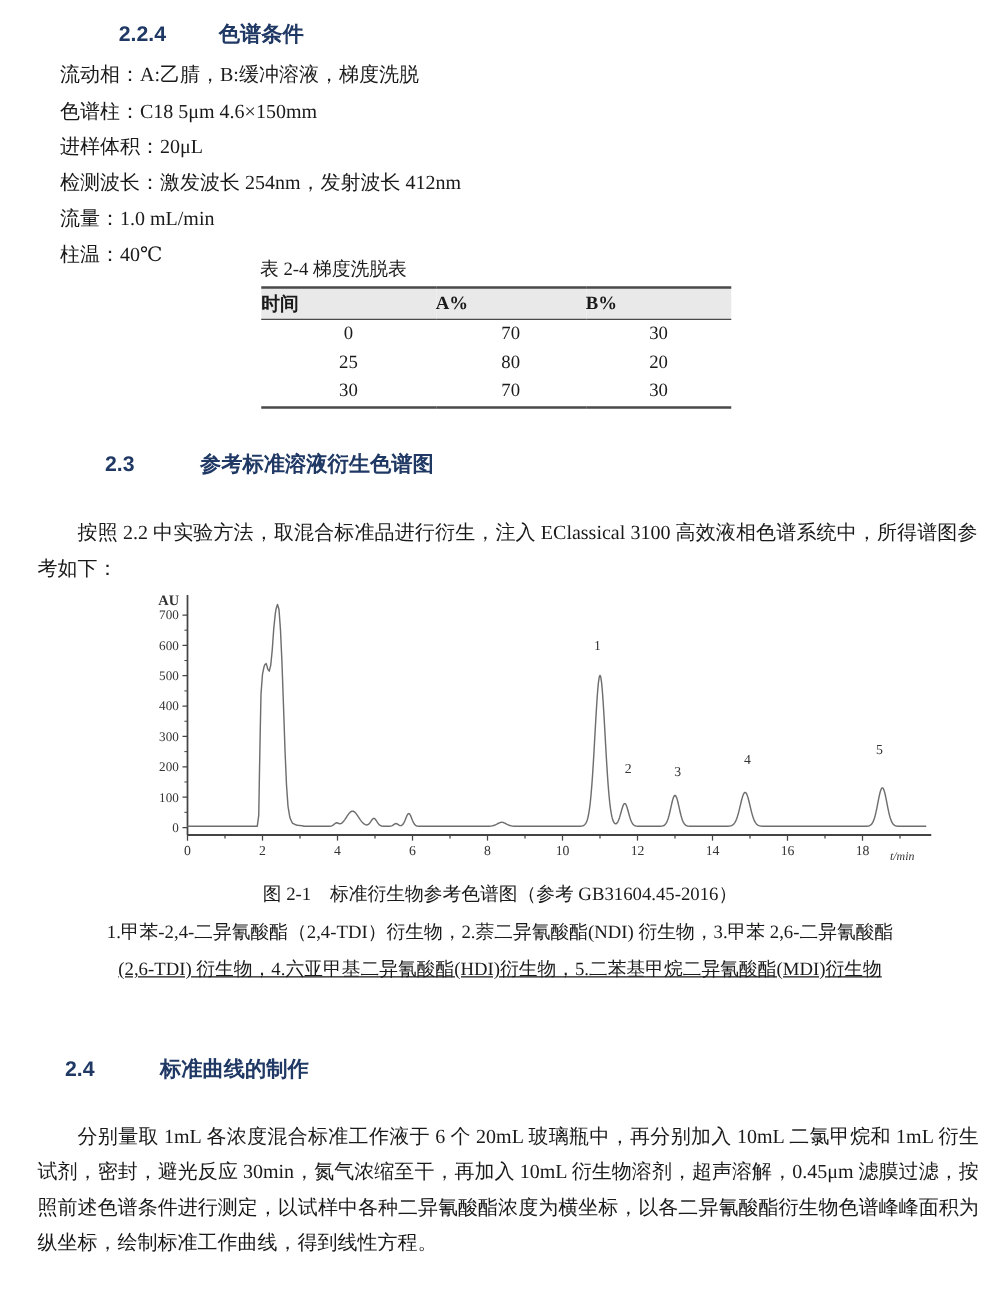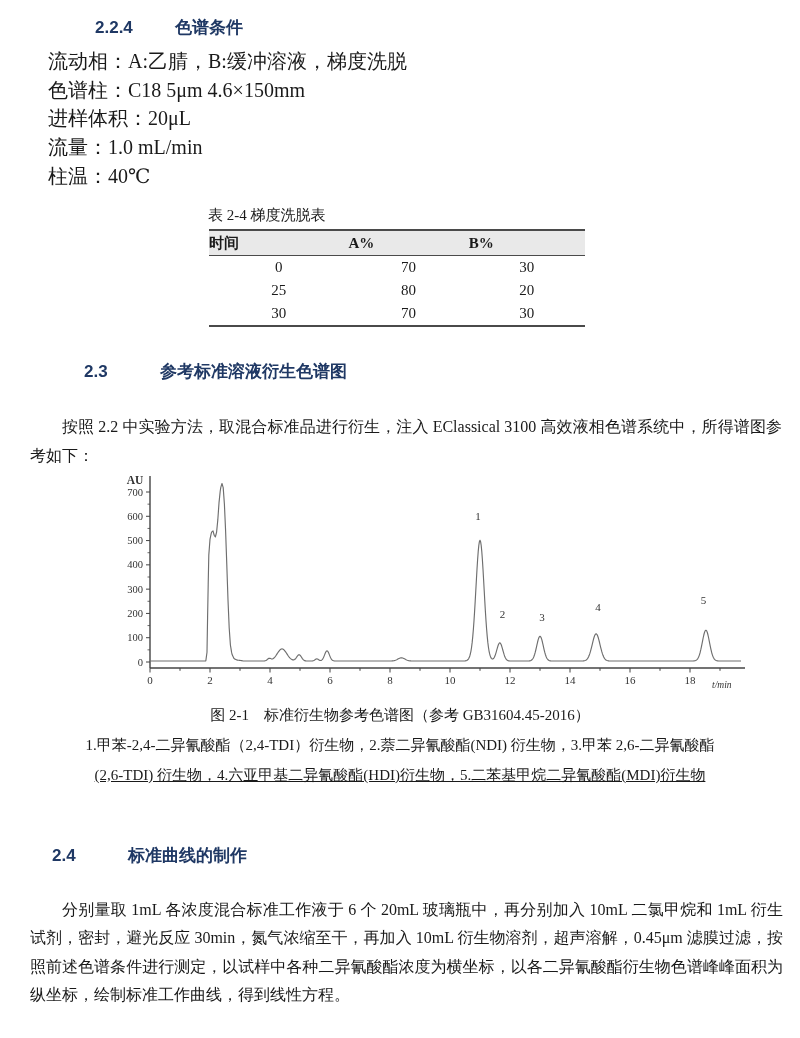--- a/index.html
+++ b/index.html
@@ -15,7 +15,7 @@
   }
   .hnum3 { display:inline-block; min-width:80px; }
   .hnum2 { display:inline-block; min-width:76px; }
-  .params { font-size:20px; line-height:28.7px; }
+  .params { font-size:16px; line-height:28.7px; }
   .param-line { white-space:nowrap; }
   .tbl-caption { font-size:15px; text-align:left; }
   table.gradient {

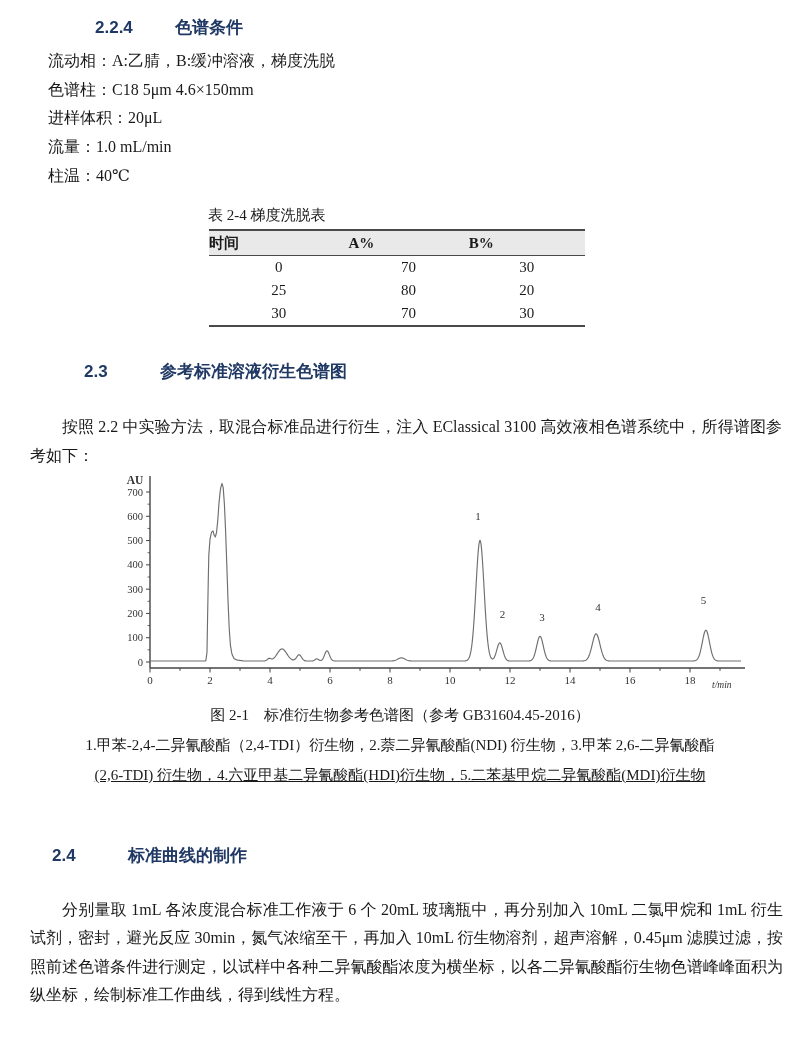--- a/index.html
+++ b/index.html
@@ -48,6 +48,7 @@
     <div class="param-line">流动相：A:乙腈，B:缓冲溶液，梯度洗脱</div>
     <div class="param-line">色谱柱：C18 5μm 4.6×150mm</div>
     <div class="param-line">进样体积：20μL</div>
+    <div class="param-line">检测波长：激发波长 254nm，发射波长 412nm</div>
     <div class="param-line">流量：1.0 mL/min</div>
     <div class="param-line">柱温：40℃</div>
   </div>

